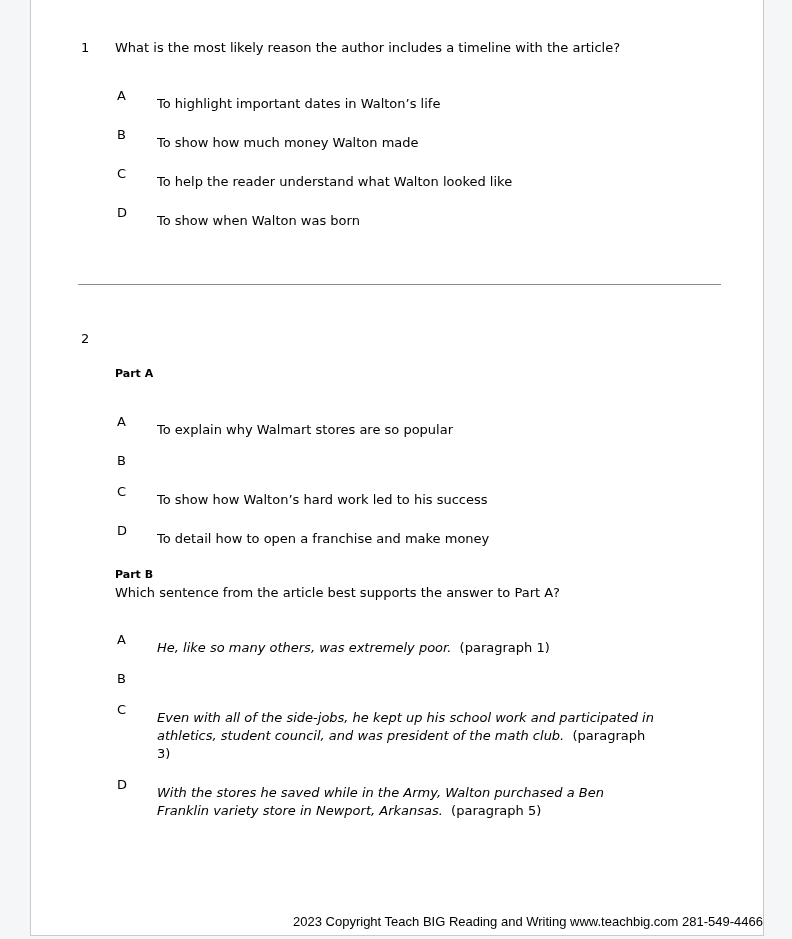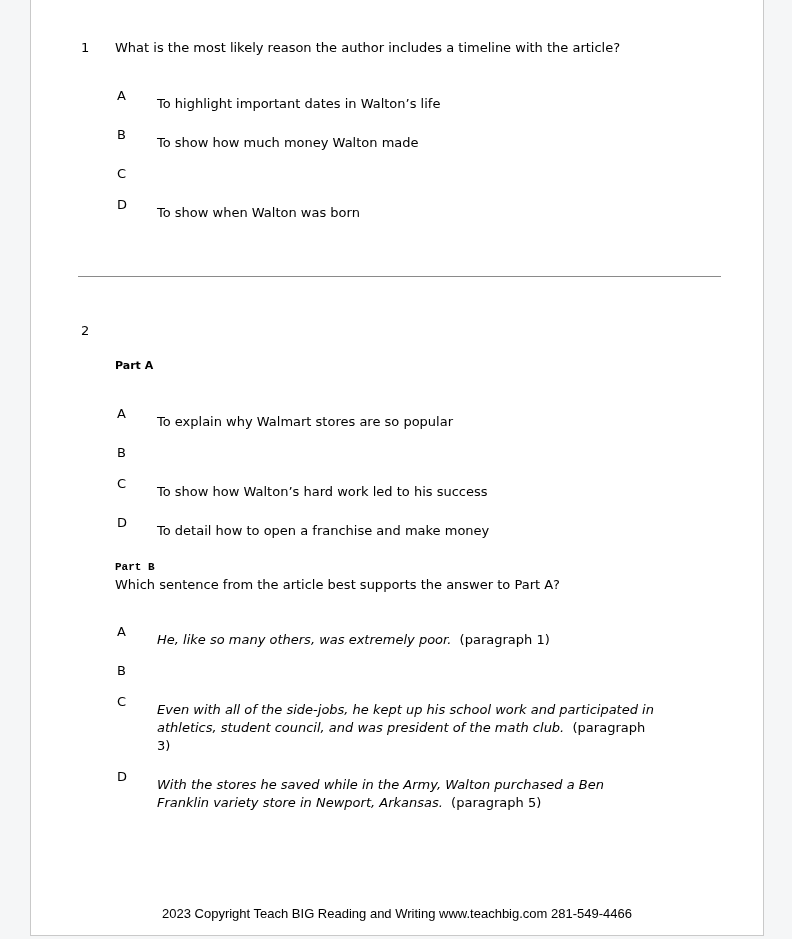--- a/index.html
+++ b/index.html
@@ -123,6 +123,7 @@
       </div>
       <div class="opt-row">
         <div class="opt-letter">C</div>
+        <div class="opt-text">To help the reader understand what Walton looked like</div>
       </div>
       <div class="opt-row">
         <div class="opt-letter">D</div>

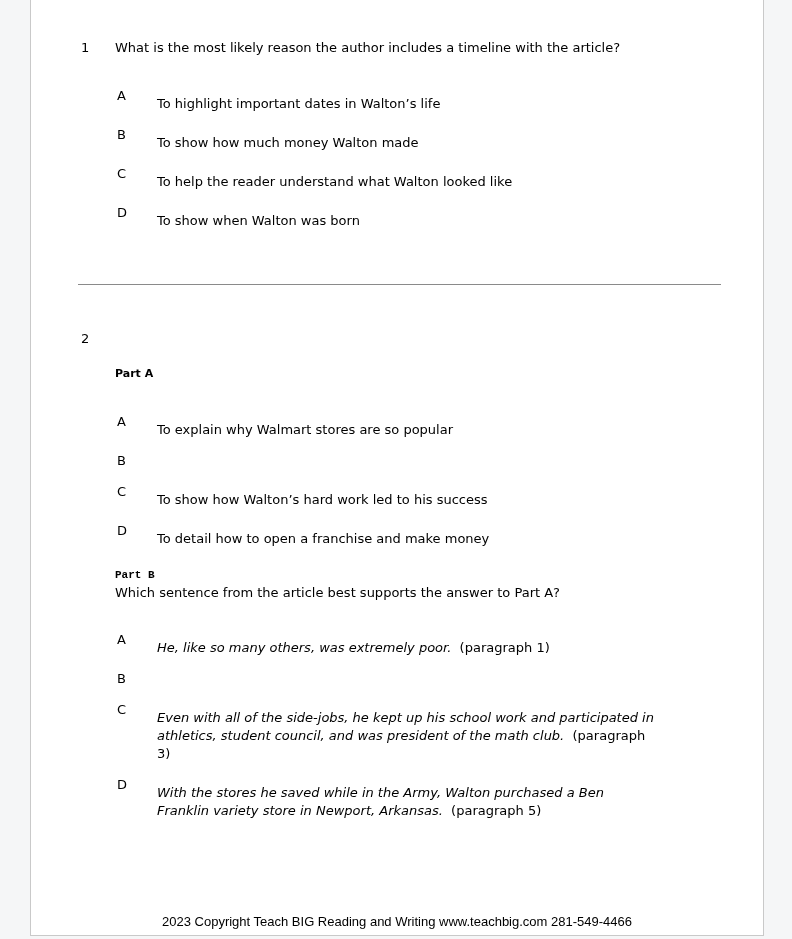--- a/index.html
+++ b/index.html
@@ -89,7 +89,6 @@
   }
   .pb-heading {
     margin-top: 18px;
-    font-family: Liberation Mono, monospace;
   }
   .options-b {
     margin-top: 29px;

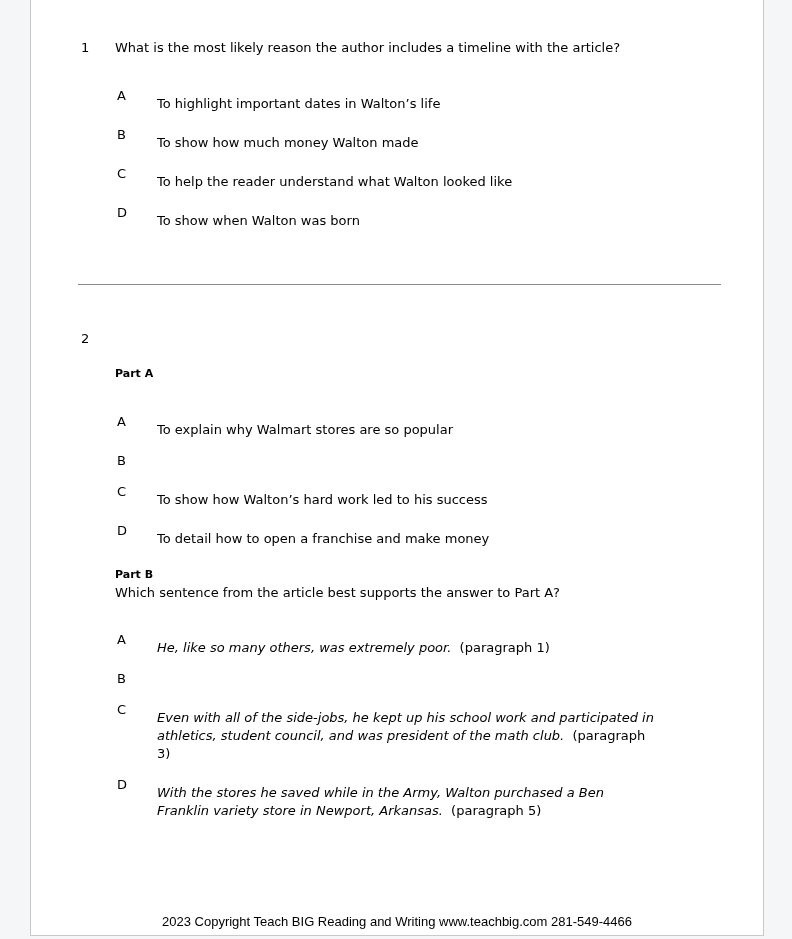--- a/index.html
+++ b/index.html
@@ -95,7 +95,7 @@
   }
   .footer {
     margin-top: 94px;
-    text-align: center;
+    text-align: right;
     font-family: "Liberation Sans", sans-serif;
     font-size: 13px;
     line-height: 16px;

